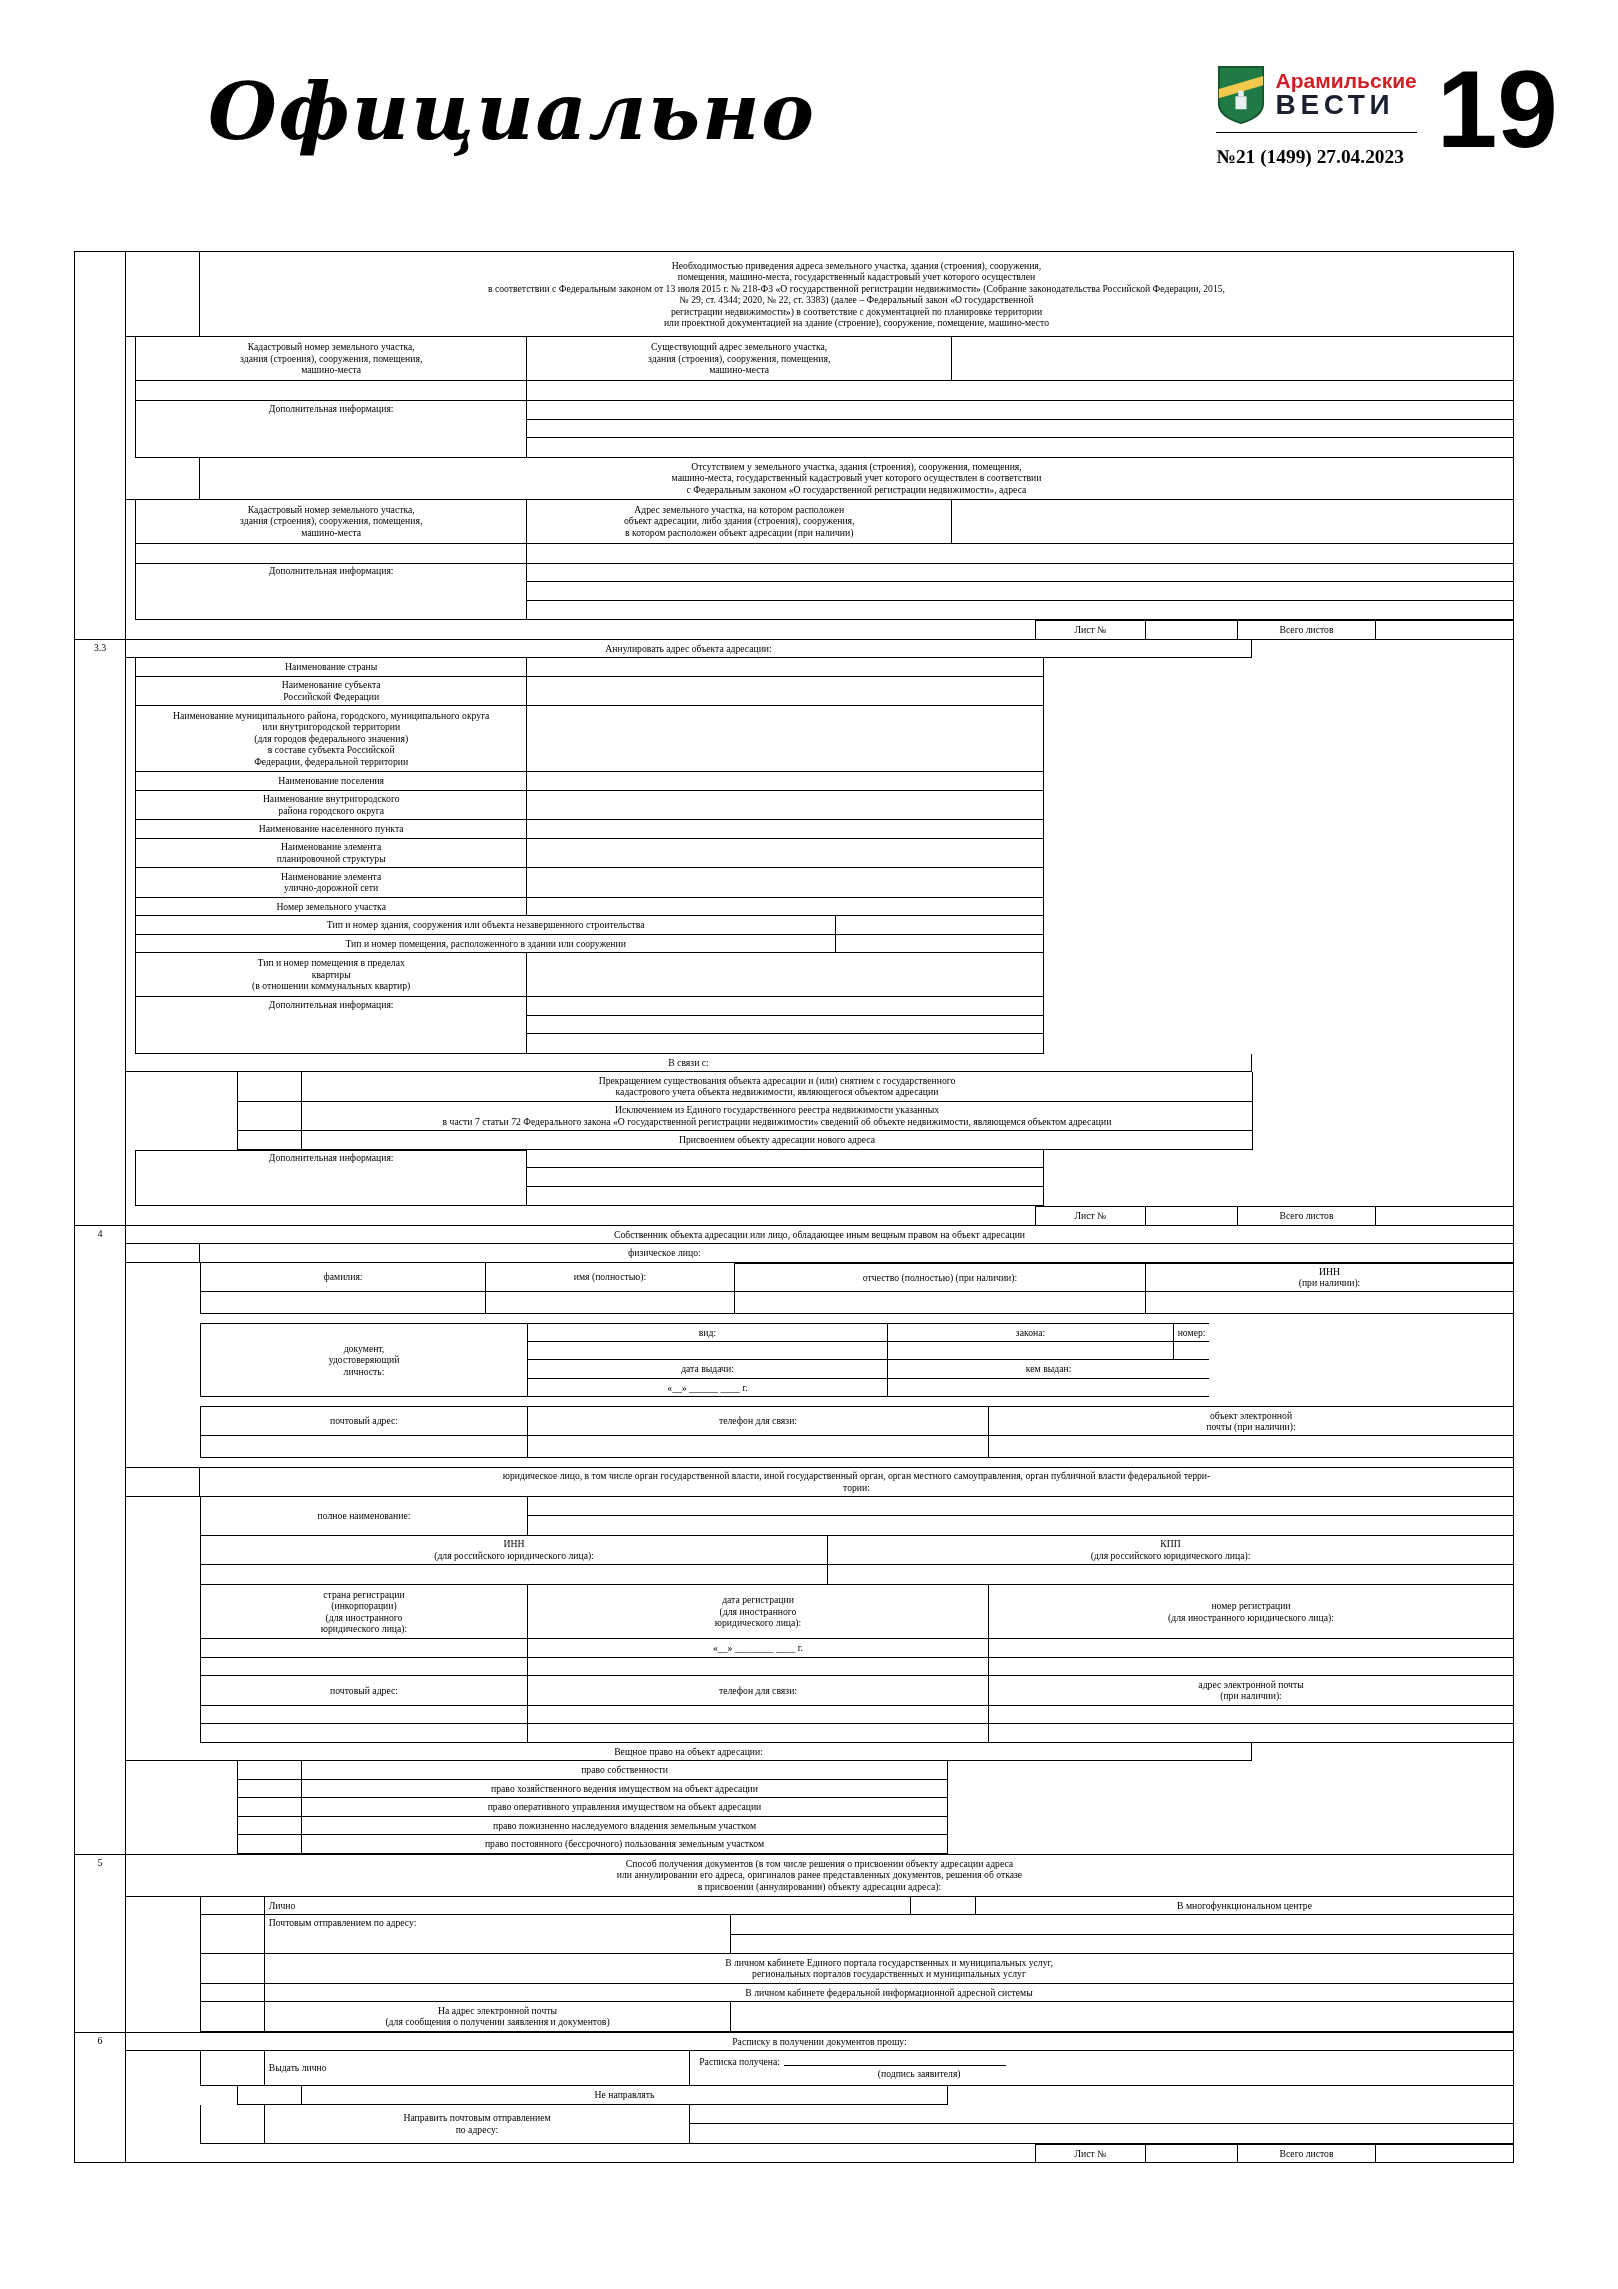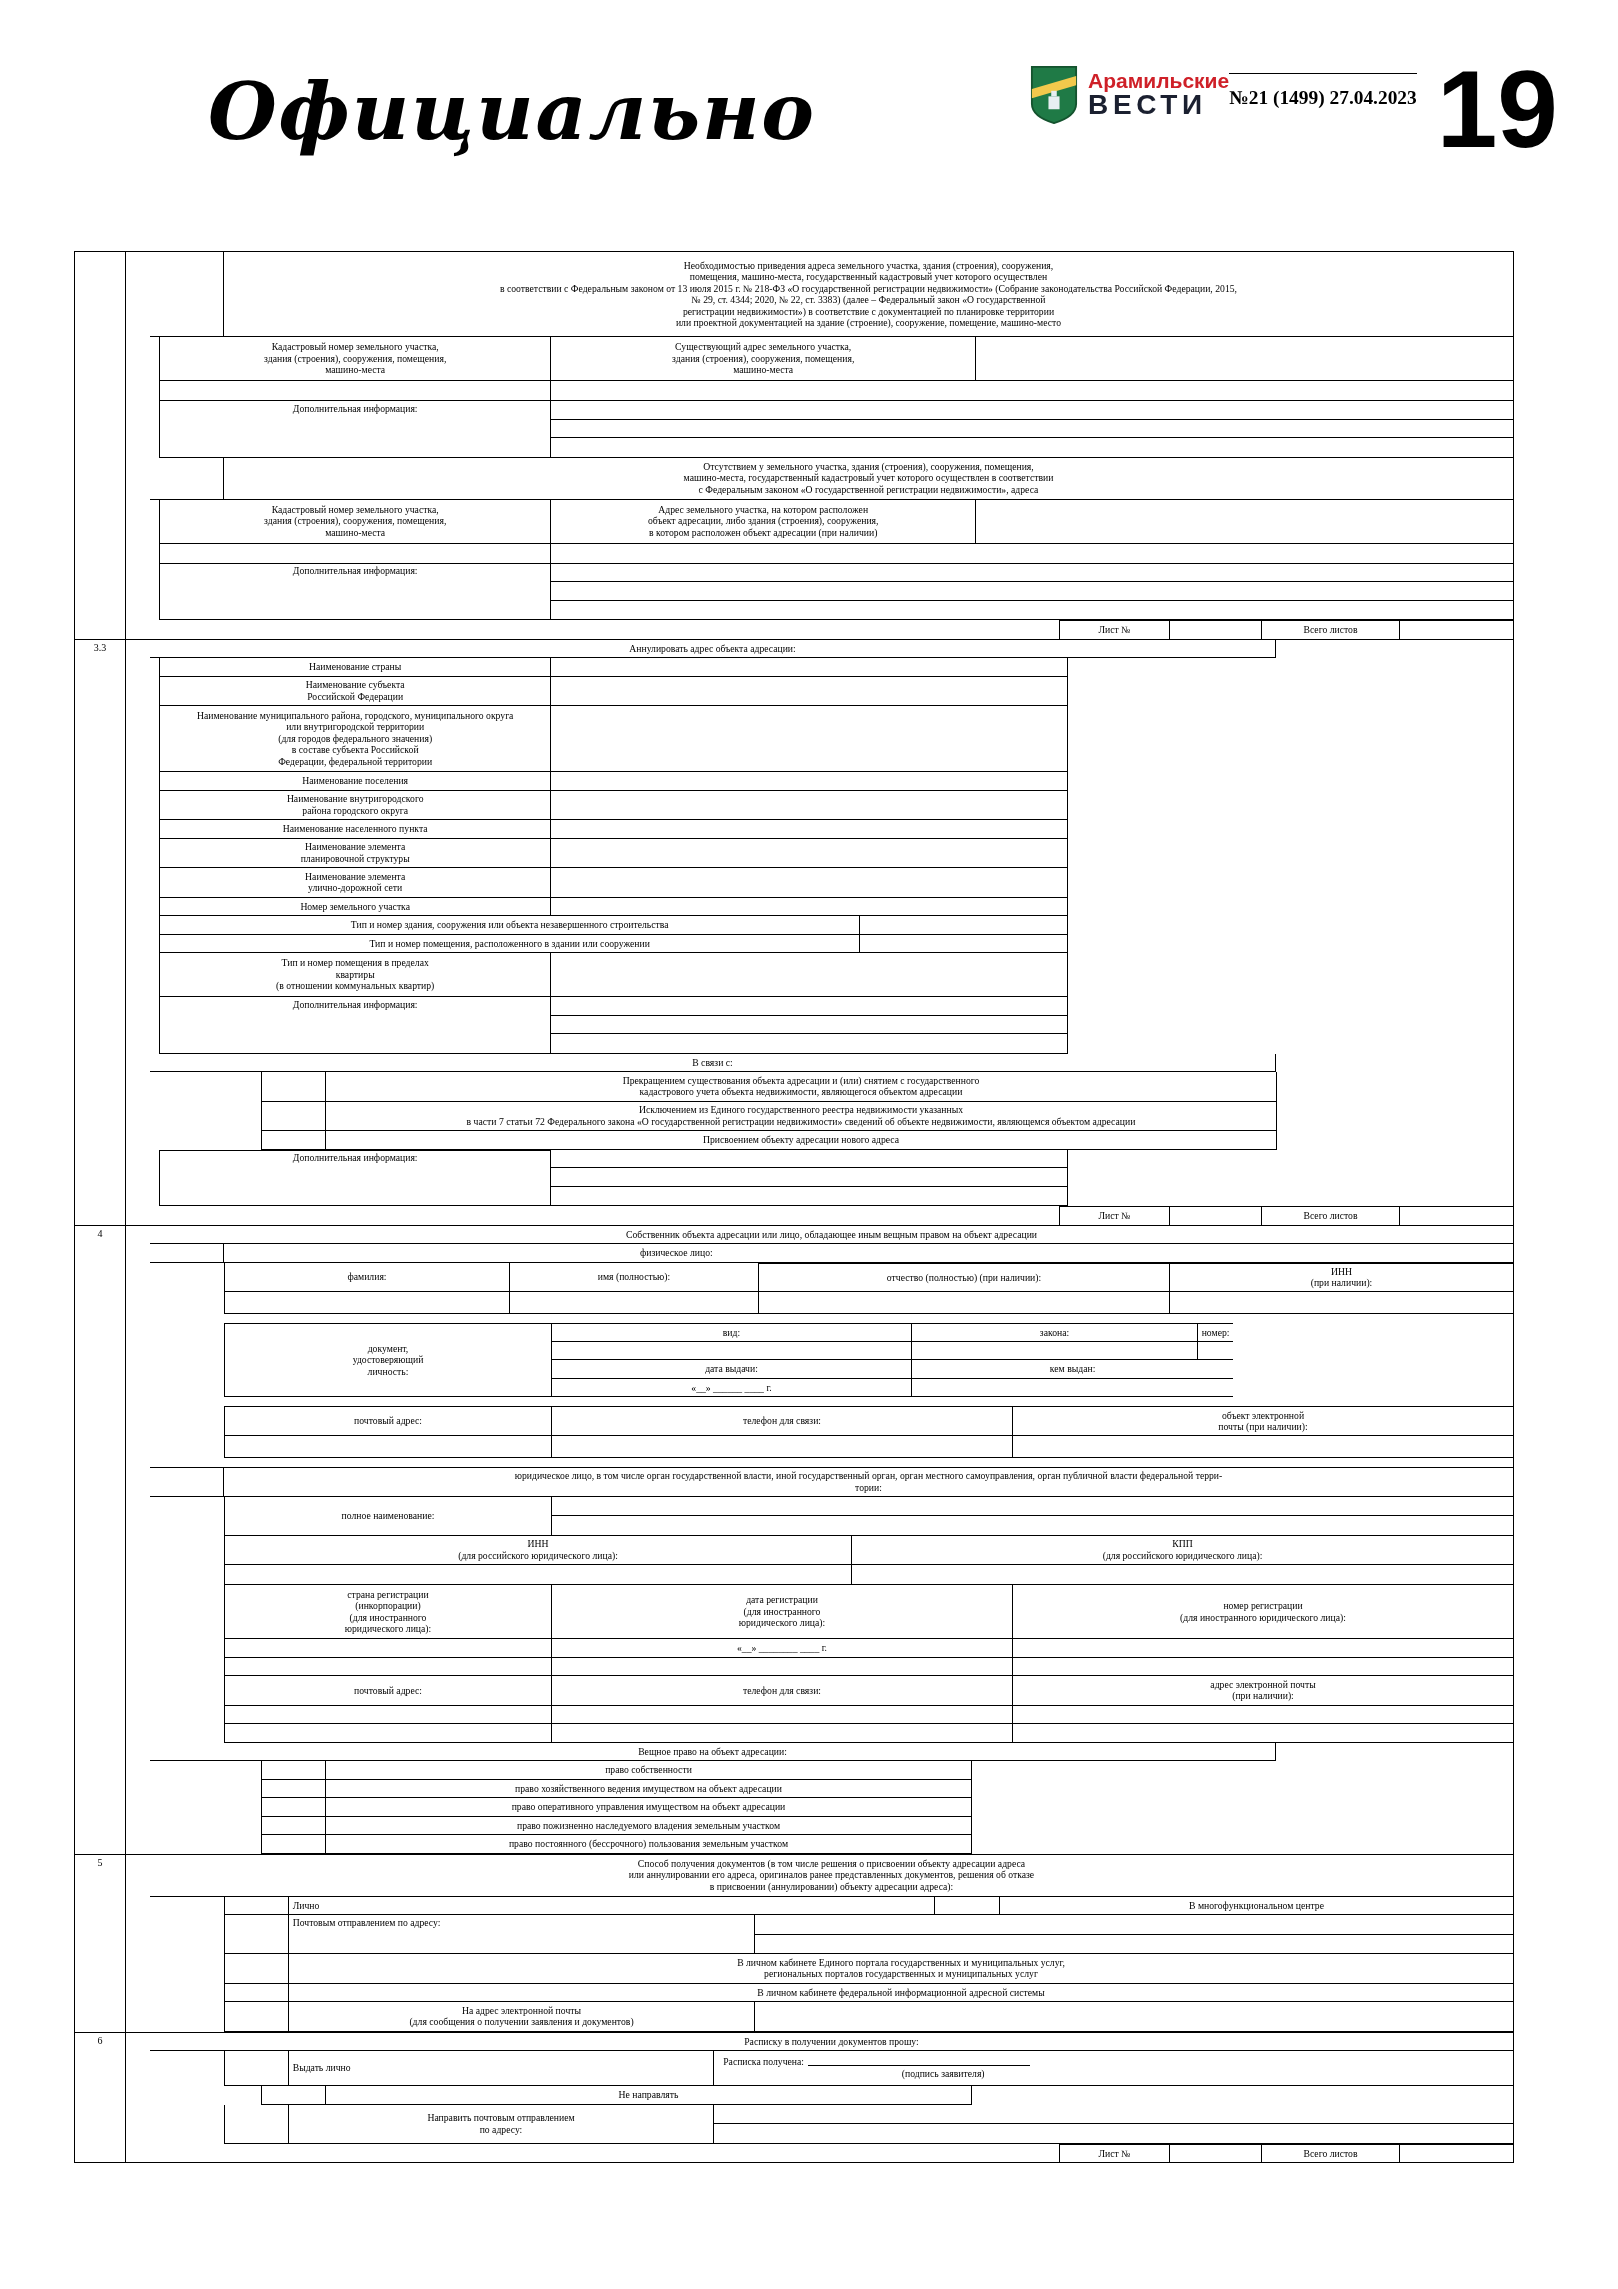--- a/index.html
+++ b/index.html
@@ -8,7 +8,7 @@
   .hdr{position:absolute;left:0;top:0;width:1619px;height:240px;}
   .masthead{position:absolute;left:208px;top:72px;font-family:"DejaVu Serif",serif;font-style:italic;font-weight:bold;font-size:79px;line-height:1;letter-spacing:1.8px;}
   .hright{position:absolute;right:61px;top:65px;display:flex;align-items:flex-start;}
-  .brandcol{display:flex;flex-direction:row;}
+  .brandcol{display:flex;flex-direction:column;}
   .brand{display:flex;align-items:center;gap:9.2px;}
   .btxt{display:flex;flex-direction:column;}
   .btop{font-family:"Liberation Sans",sans-serif;font-weight:bold;font-size:21px;line-height:1.05;}

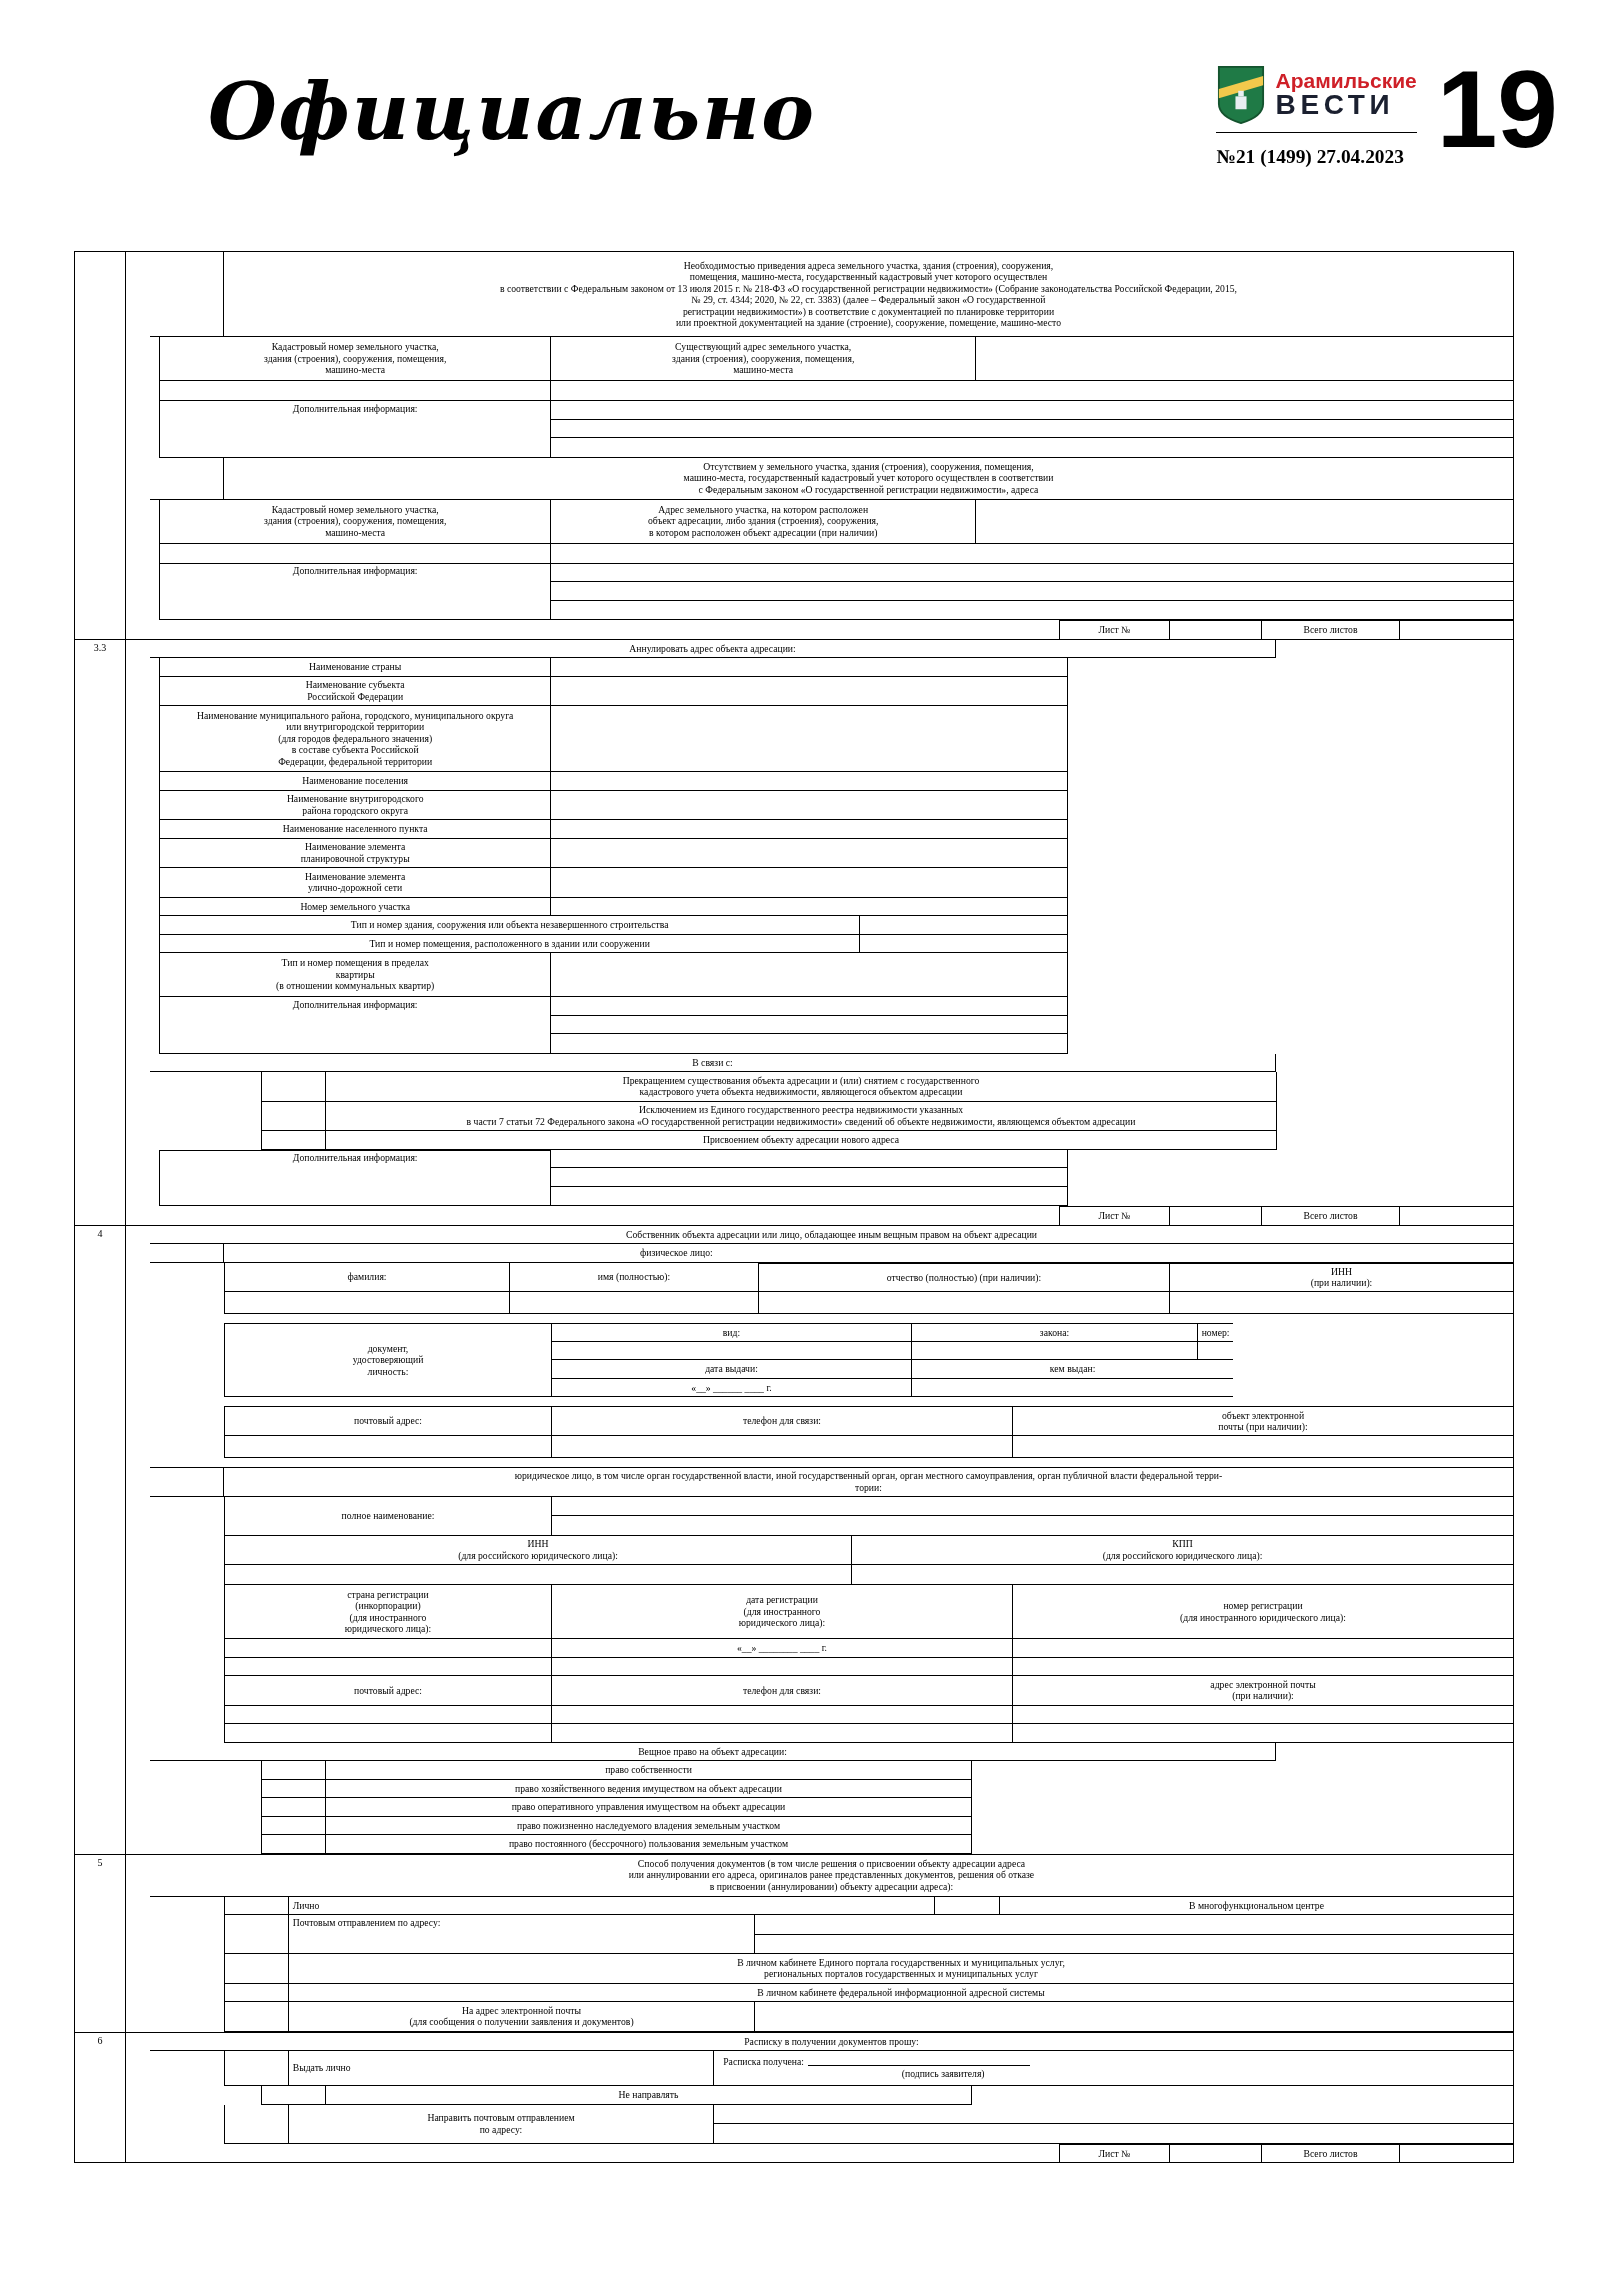--- a/index.html
+++ b/index.html
@@ -18,7 +18,7 @@
   
   .tbl{position:absolute;left:74px;top:251px;width:1440px;border:1.4px solid #000;box-sizing:border-box;font-size:9.7px;line-height:11.5px;}
   .tbl *{box-sizing:border-box;}
-  .band{display:flex;align-items:stretch;gap:24px;}
+  .band{display:flex;align-items:stretch;}
   .band + .band{border-top:0.9px solid #000;}
   .numcol{flex:0 0 51px;border-right:0.9px solid #000;text-align:center;padding-top:2.8px;font-size:10px;}
   .bb{flex:1 1 auto;min-width:0;display:flex;flex-direction:column;}

